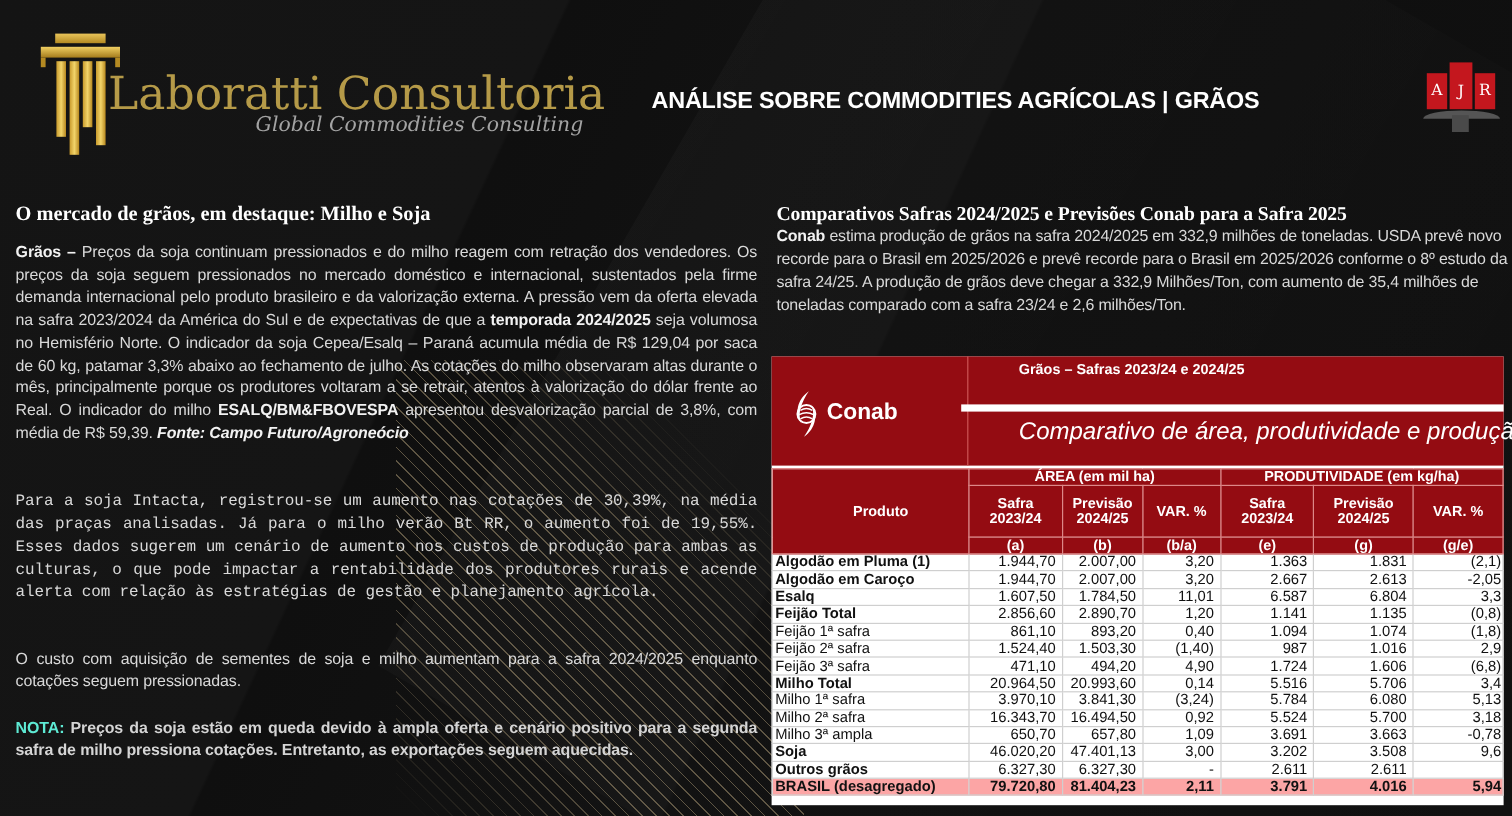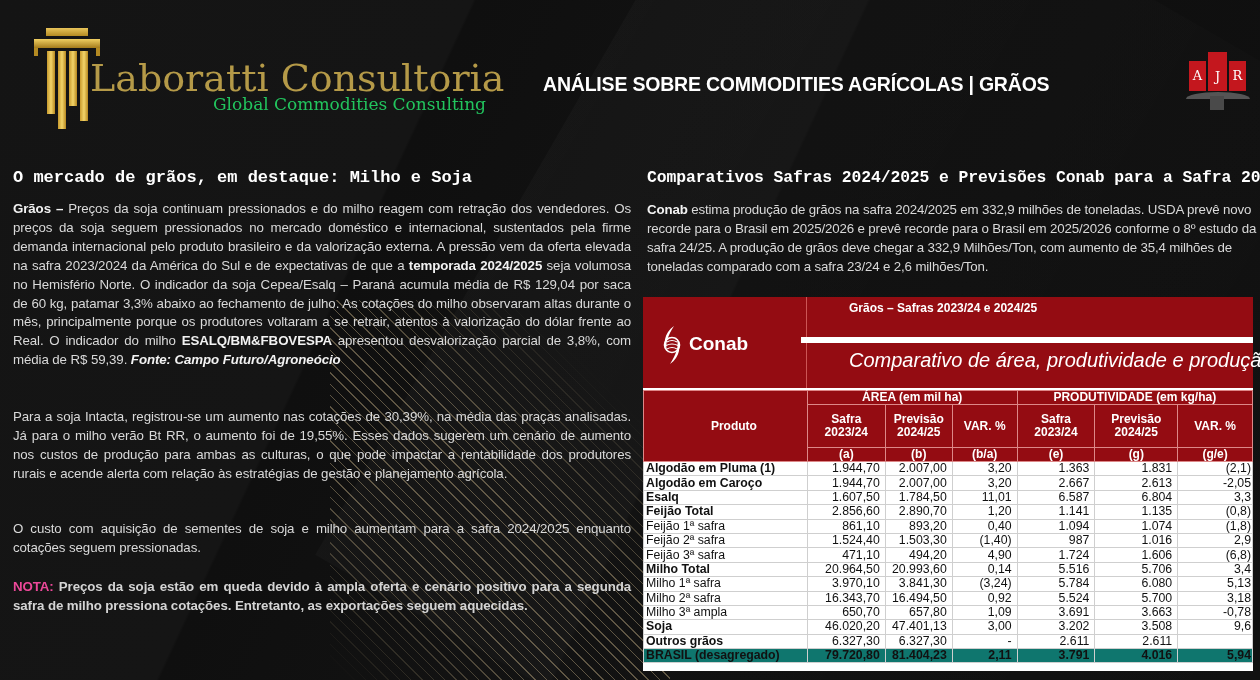--- a/index.html
+++ b/index.html
@@ -42,7 +42,7 @@
   }
   .logo-sub {
     position: absolute; left: 183px; top: 68px;
-    font-family: "DejaVu Serif", serif; font-size: 17px; color: #22c55e; white-space: nowrap;
+    font-family: "DejaVu Serif", serif; font-style: italic; font-size: 17px; color: #a3a3a3; white-space: nowrap;
   }
   .header-title {
     position: absolute; left: 543px; top: 73px;

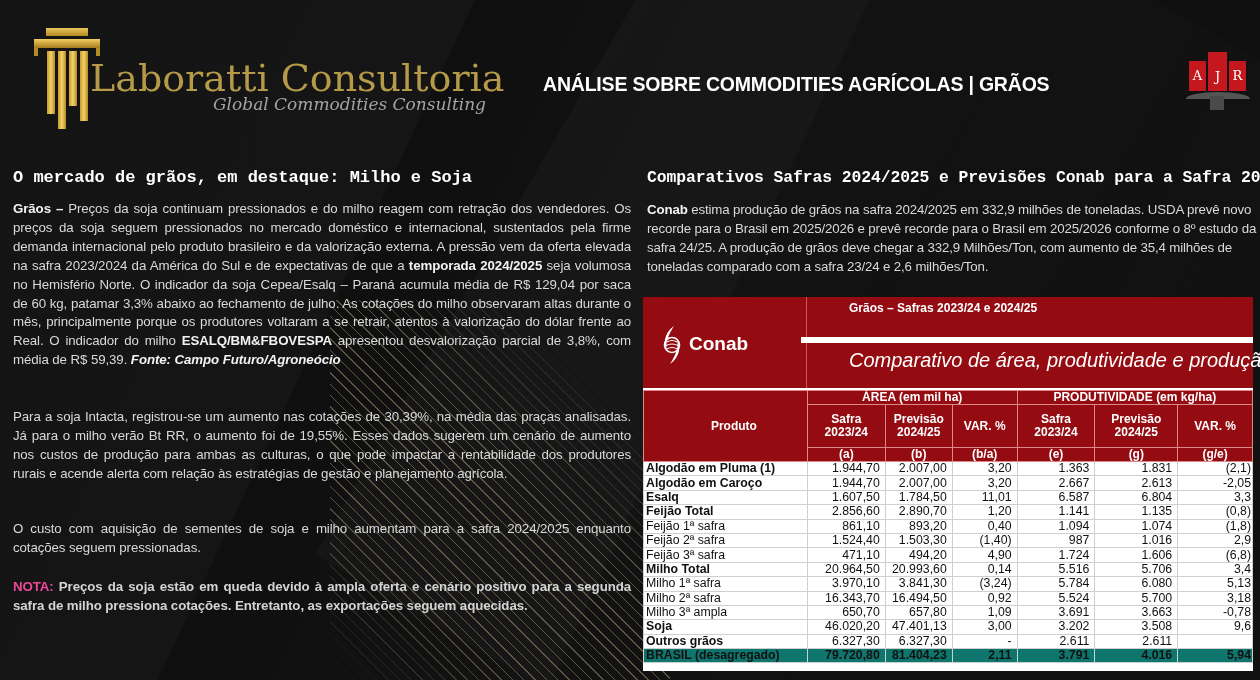--- a/index.html
+++ b/index.html
@@ -58,7 +58,7 @@
 
   
   .left-col { position: absolute; left: 13px; top: 168px; width: 618px; }
-  .section-title { font-family: Liberation Mono, monospace; font-weight: bold; font-size: 17px; color: #fff; white-space: nowrap; }
+  .section-title { font-family: Liberation Serif, serif; font-weight: bold; font-size: 17px; color: #fff; white-space: nowrap; }
   .left-col .section-title { margin-bottom: 13px; }
   .para {
     font-family: "Liberation Sans", sans-serif; font-size: 13.3px; line-height: 18.9px; color: #d9d9d9;

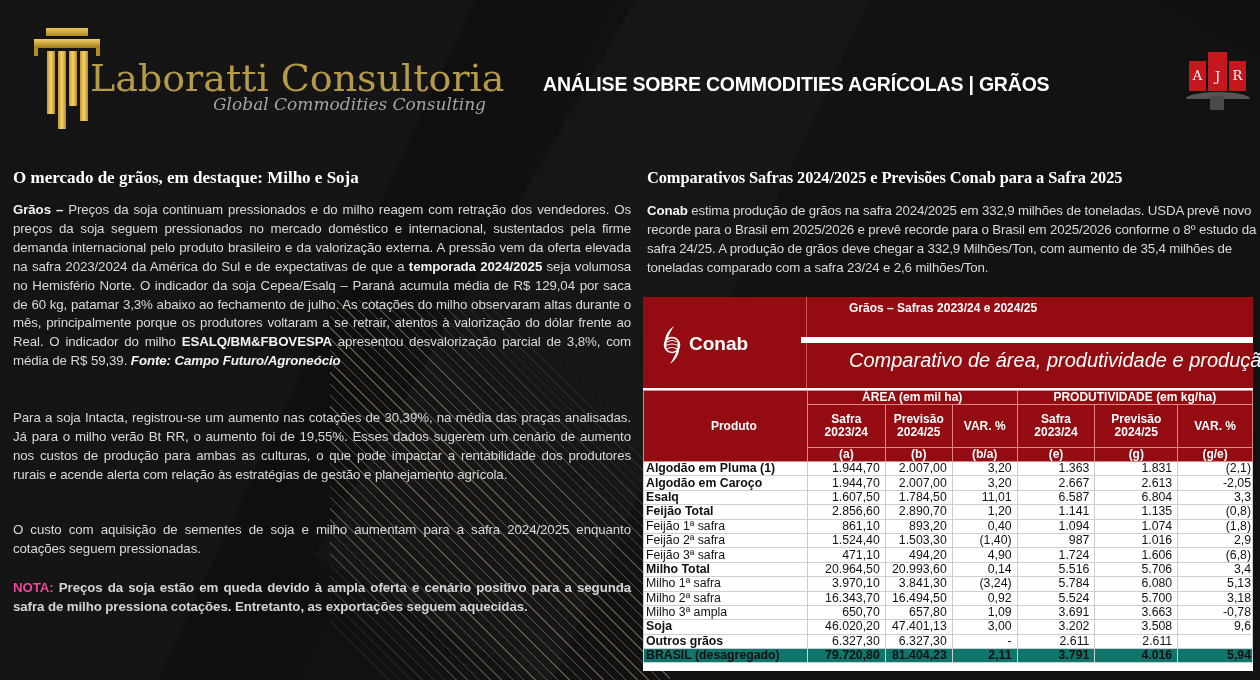--- a/index.html
+++ b/index.html
@@ -72,7 +72,7 @@
 
   
   .right-col { position: absolute; left: 647px; top: 168px; width: 610px; }
-  .right-col .section-title { margin-bottom: 14px; font-size: 16.4px; letter-spacing: -0.1px; }
+  .right-col .section-title { font-size: 16.4px; letter-spacing: -0.1px; }
   .right-col .para { text-align: left; letter-spacing: -0.15px; }
 
   

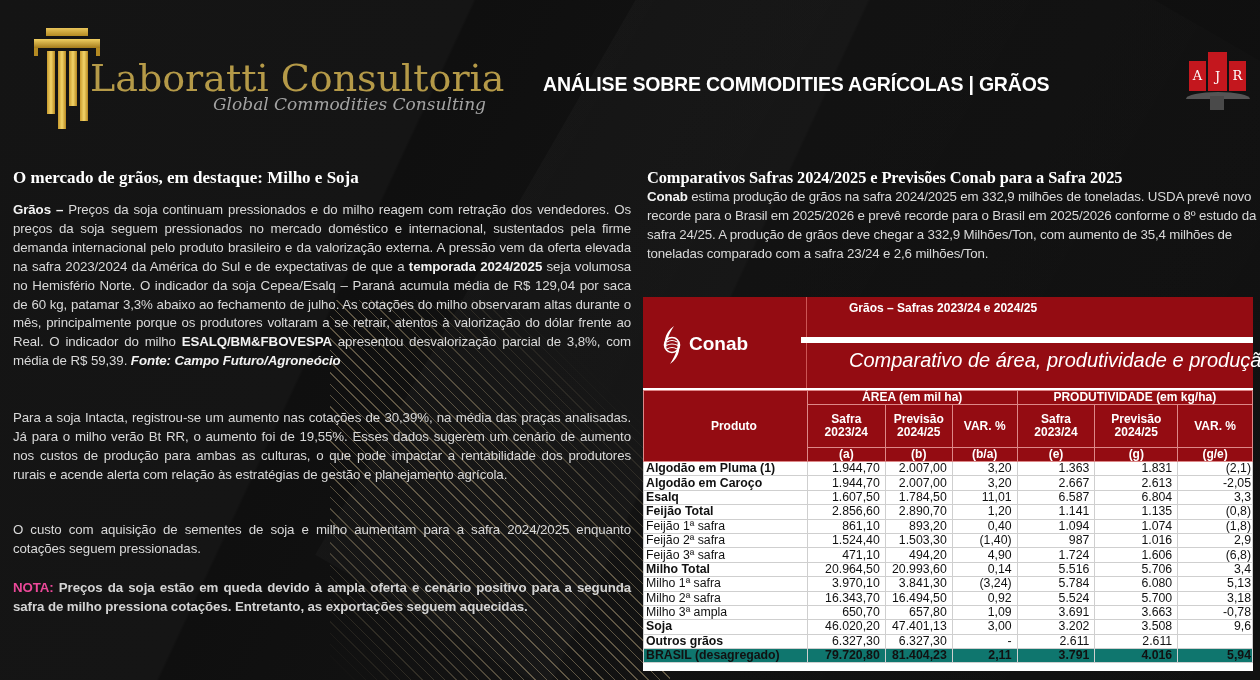--- a/index.html
+++ b/index.html
@@ -66,7 +66,7 @@
   }
   .para b { color: #f2f2f2; }
   .para .src { font-weight: bold; font-style: italic; color: #f2f2f2; }
-  .p2 { margin-top: 38px; }
+  .p2 { margin-top: 38px; font-family: Liberation Mono, monospace; }
   .p3 { margin-top: 36px; }
   .p4 { margin-top: 20px; font-weight: bold; color: #d4d4d4; }
 

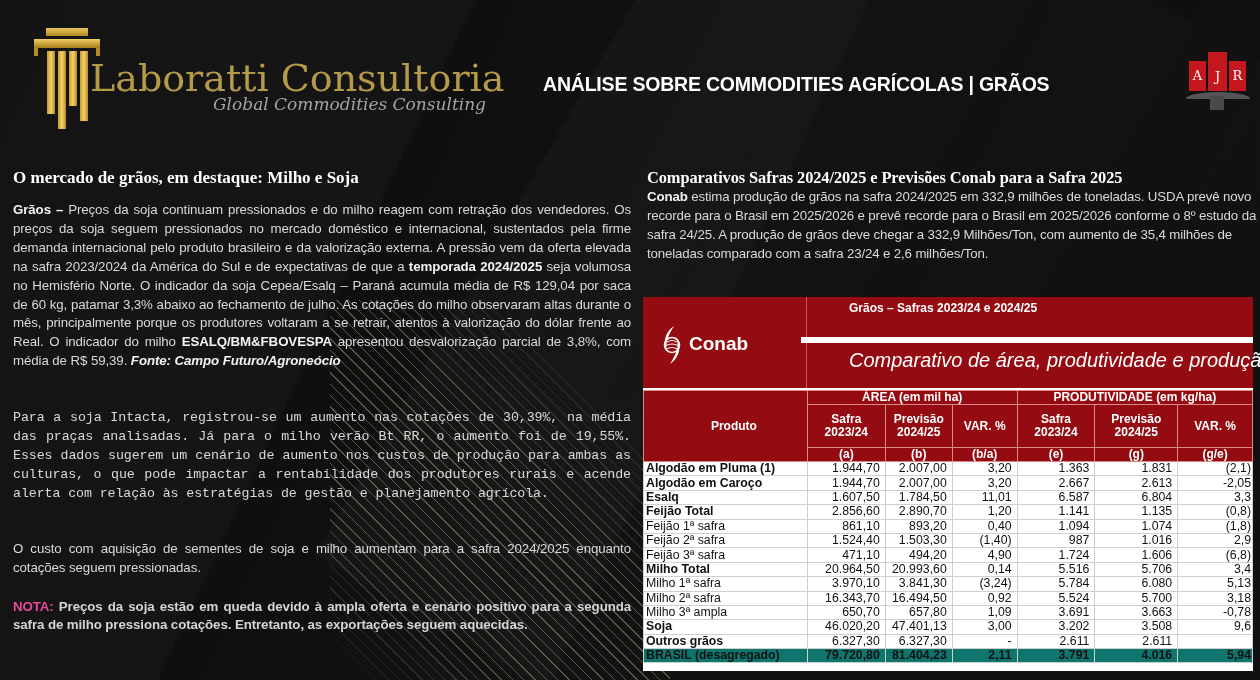--- a/index.html
+++ b/index.html
@@ -145,7 +145,7 @@
     <p class="para"><b>Grãos –</b><span> Preços da soja continuam pressionados e do milho reagem com retração dos vendedores. Os preços da soja seguem pressionados no mercado doméstico e internacional, sustentados pela firme demanda internacional pelo produto brasileiro e da valorização externa. A pressão vem da oferta elevada na safra 2023/2024 da América do Sul e de expectativas de que a </span><b>temporada 2024/2025</b><span> seja volumosa no Hemisfério Norte. O indicador da soja Cepea/Esalq – Paraná acumula média de R$ 129,04 por saca de 60 kg, patamar 3,3% abaixo ao fechamento de julho. As cotações do milho observaram altas durante o mês, principalmente porque os produtores voltaram a se retrair, atentos à valorização do dólar frente ao Real. O indicador do milho </span><b>ESALQ/BM&amp;FBOVESPA</b><span> apresentou desvalorização parcial de 3,8%, com média de R$ 59,39. </span><span class="src">Fonte: Campo Futuro/Agroneócio</span></p>
     <p class="para p2">Para a soja Intacta, registrou-se um aumento nas cotações de 30,39%, na média das praças analisadas. Já para o milho verão Bt RR, o aumento foi de 19,55%. Esses dados sugerem um cenário de aumento nos custos de produção para ambas as culturas, o que pode impactar a rentabilidade dos produtores rurais e acende alerta com relação às estratégias de gestão e planejamento agrícola.</p>
     <p class="para p3">O custo com aquisição de sementes de soja e milho aumentam para a safra 2024/2025 enquanto cotações seguem pressionadas.</p>
-    <p class="para p4"><b style="color:#ec4899;">NOTA:</b><span> Preços da soja estão em queda devido à ampla oferta e cenário positivo para a segunda safra de milho pressiona cotações. Entretanto, as exportações seguem aquecidas.</span></p>
+    <p class="para p4"><b style="color:#5eead4;">NOTA:</b><span> Preços da soja estão em queda devido à ampla oferta e cenário positivo para a segunda safra de milho pressiona cotações. Entretanto, as exportações seguem aquecidas.</span></p>
   </div>
 
   <div class="right-col">

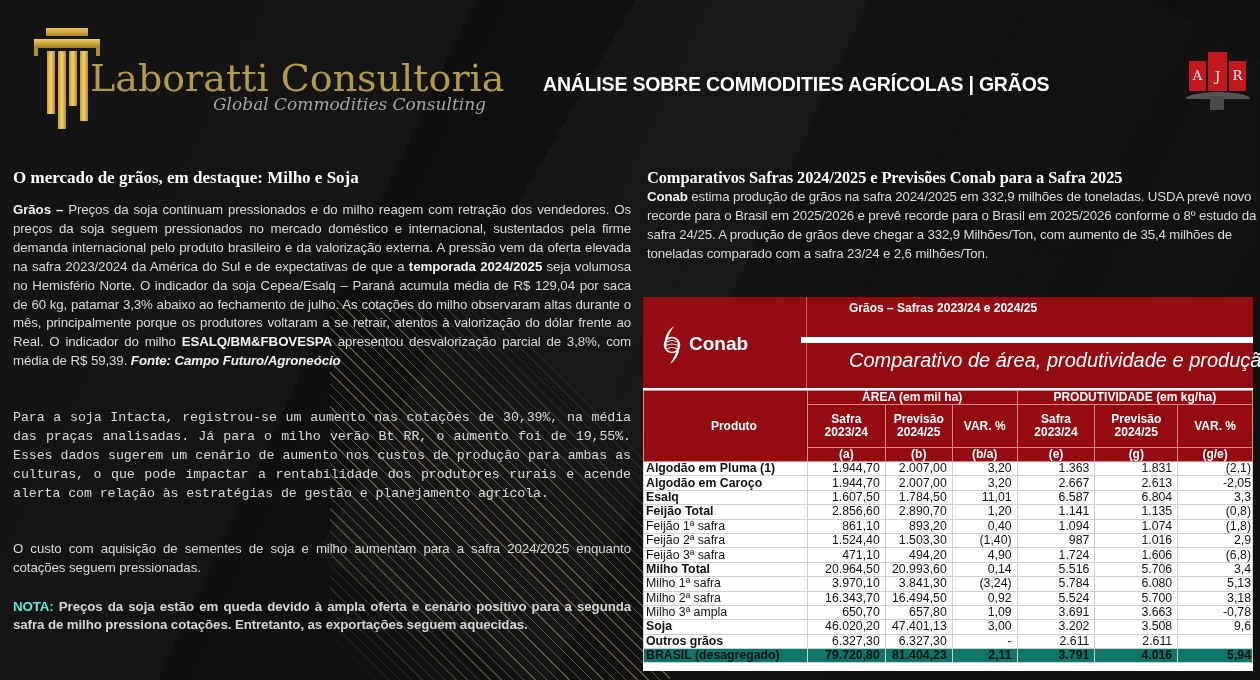--- a/index.html
+++ b/index.html
@@ -102,7 +102,7 @@
   }
   table.grid td.name { text-align: left; padding-left: 2px; }
   table.grid tr.bold td.name { font-weight: bold; }
-  table.grid tr.total td { background: #0f766e; font-weight: bold; }
+  table.grid tr.total td { background: #fca5a5; font-weight: bold; }
   table.grid td.lastcol { padding-right: 1px; }
 </style>
 </head>

